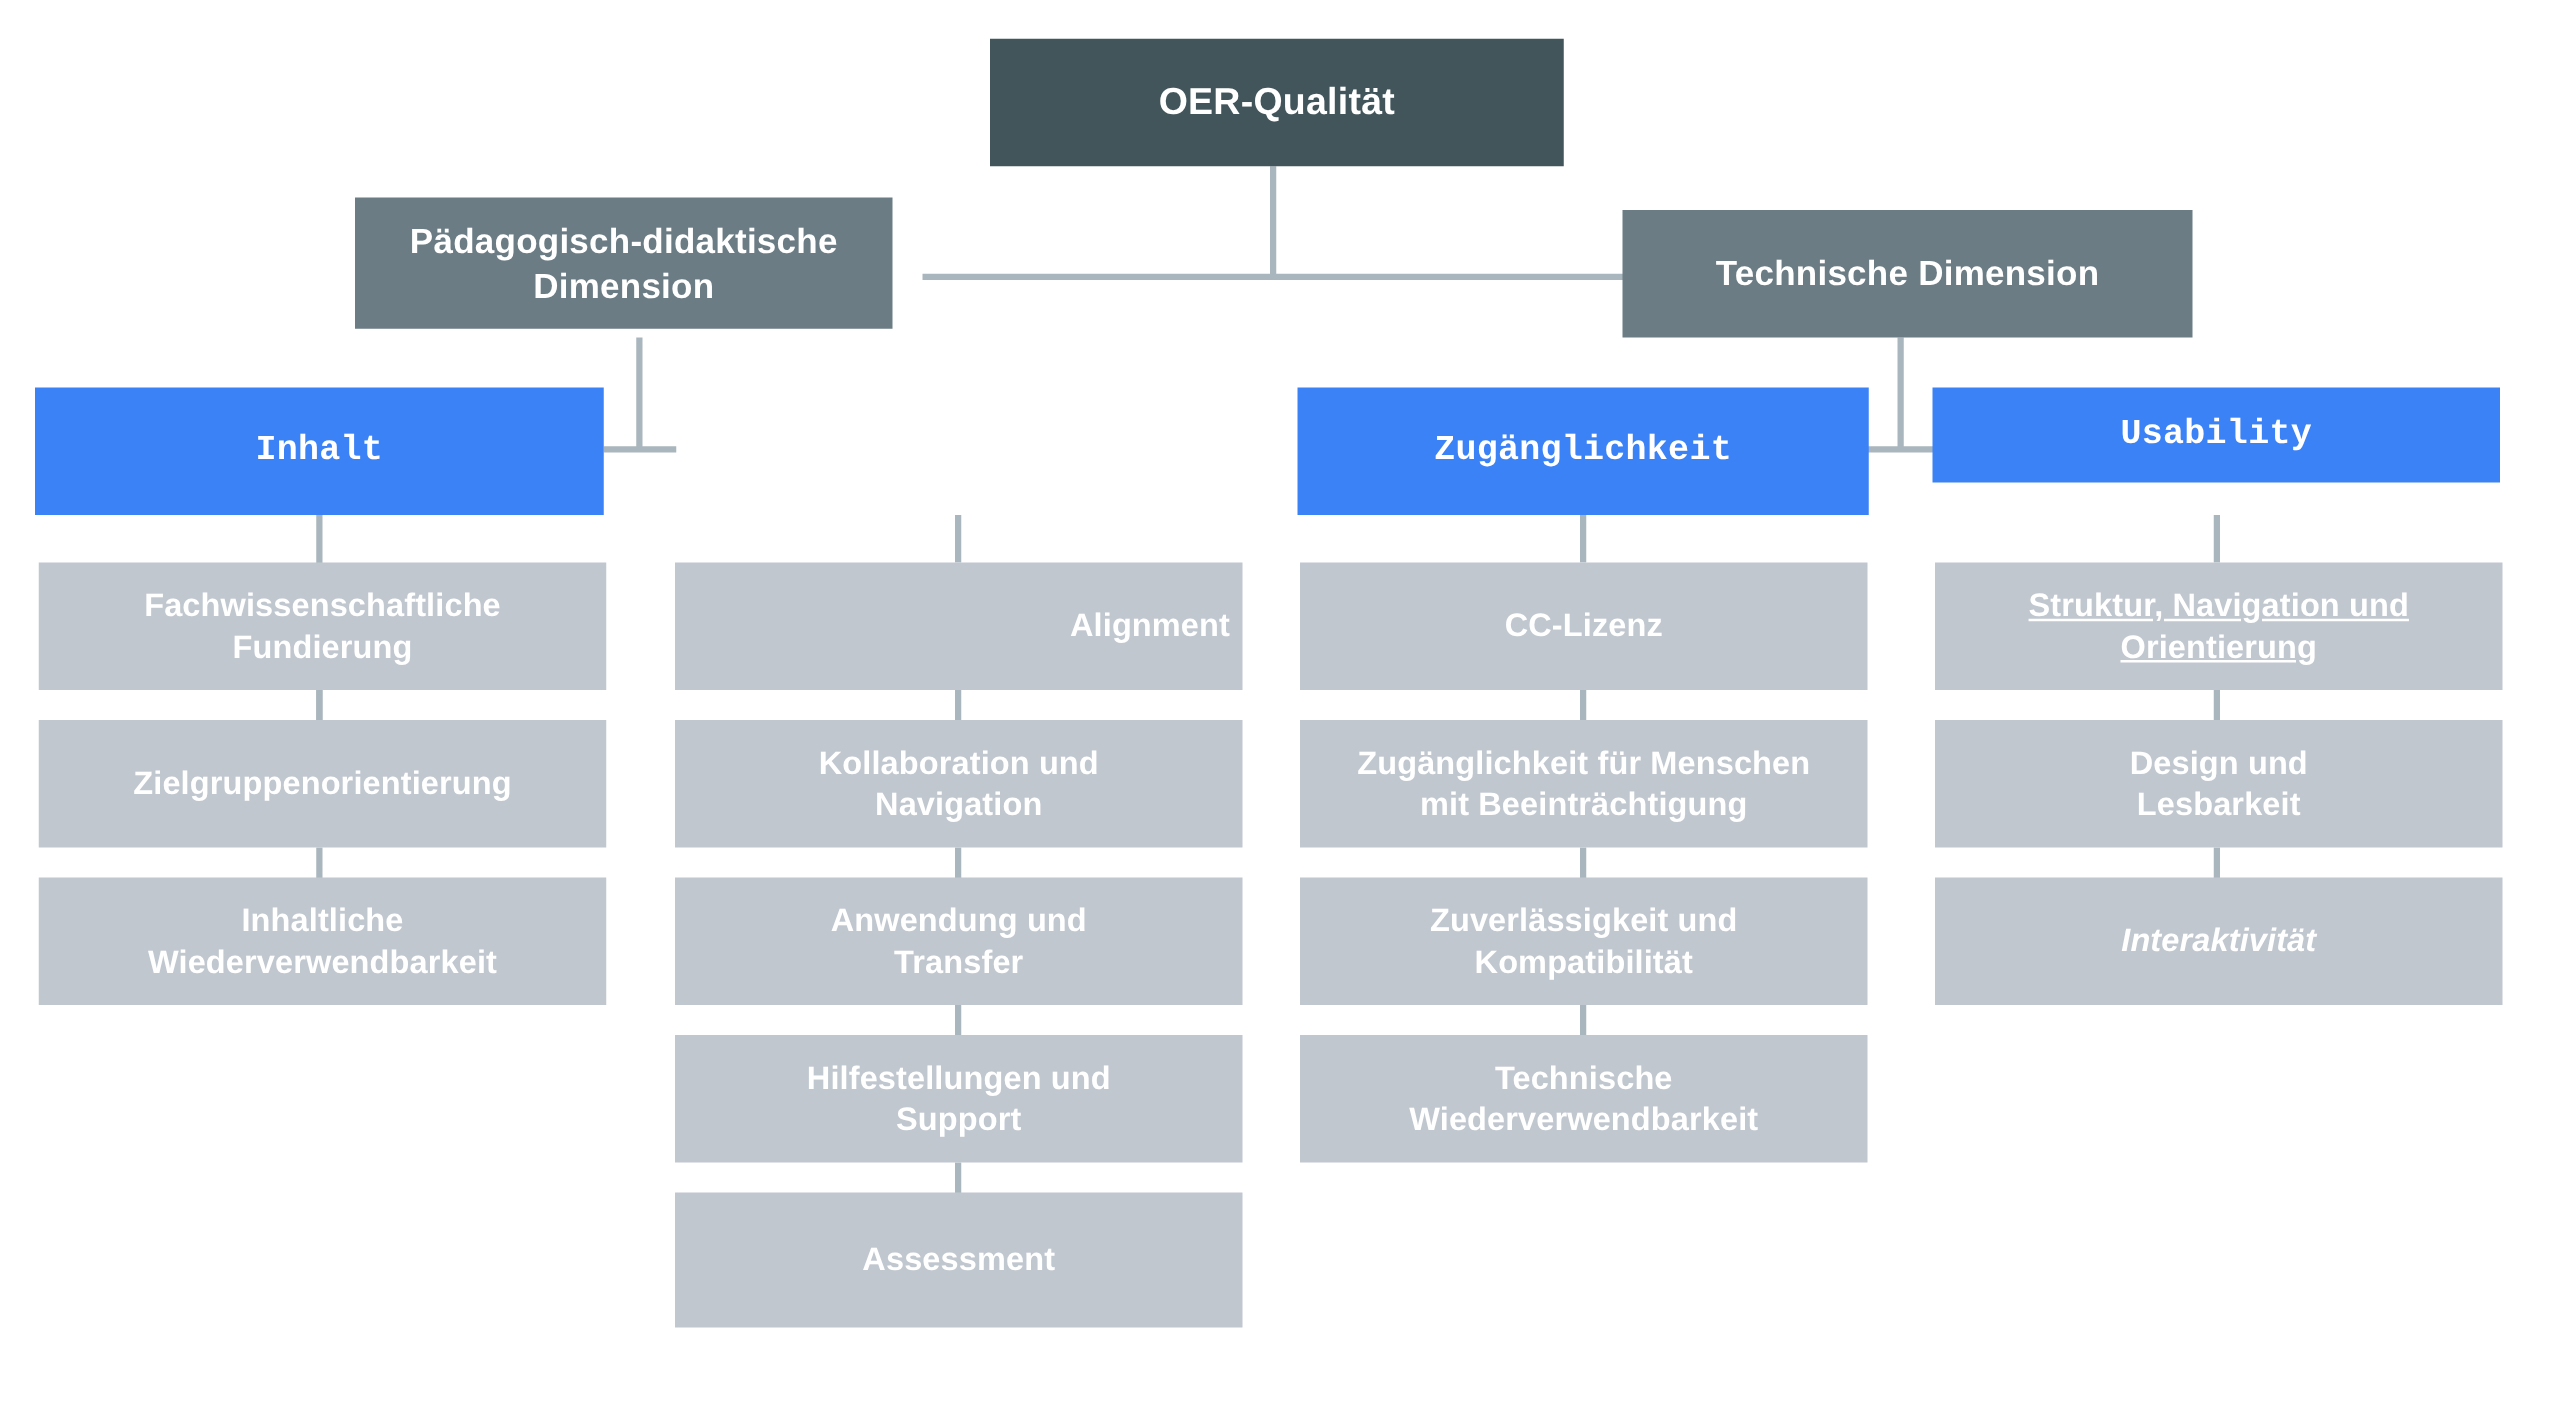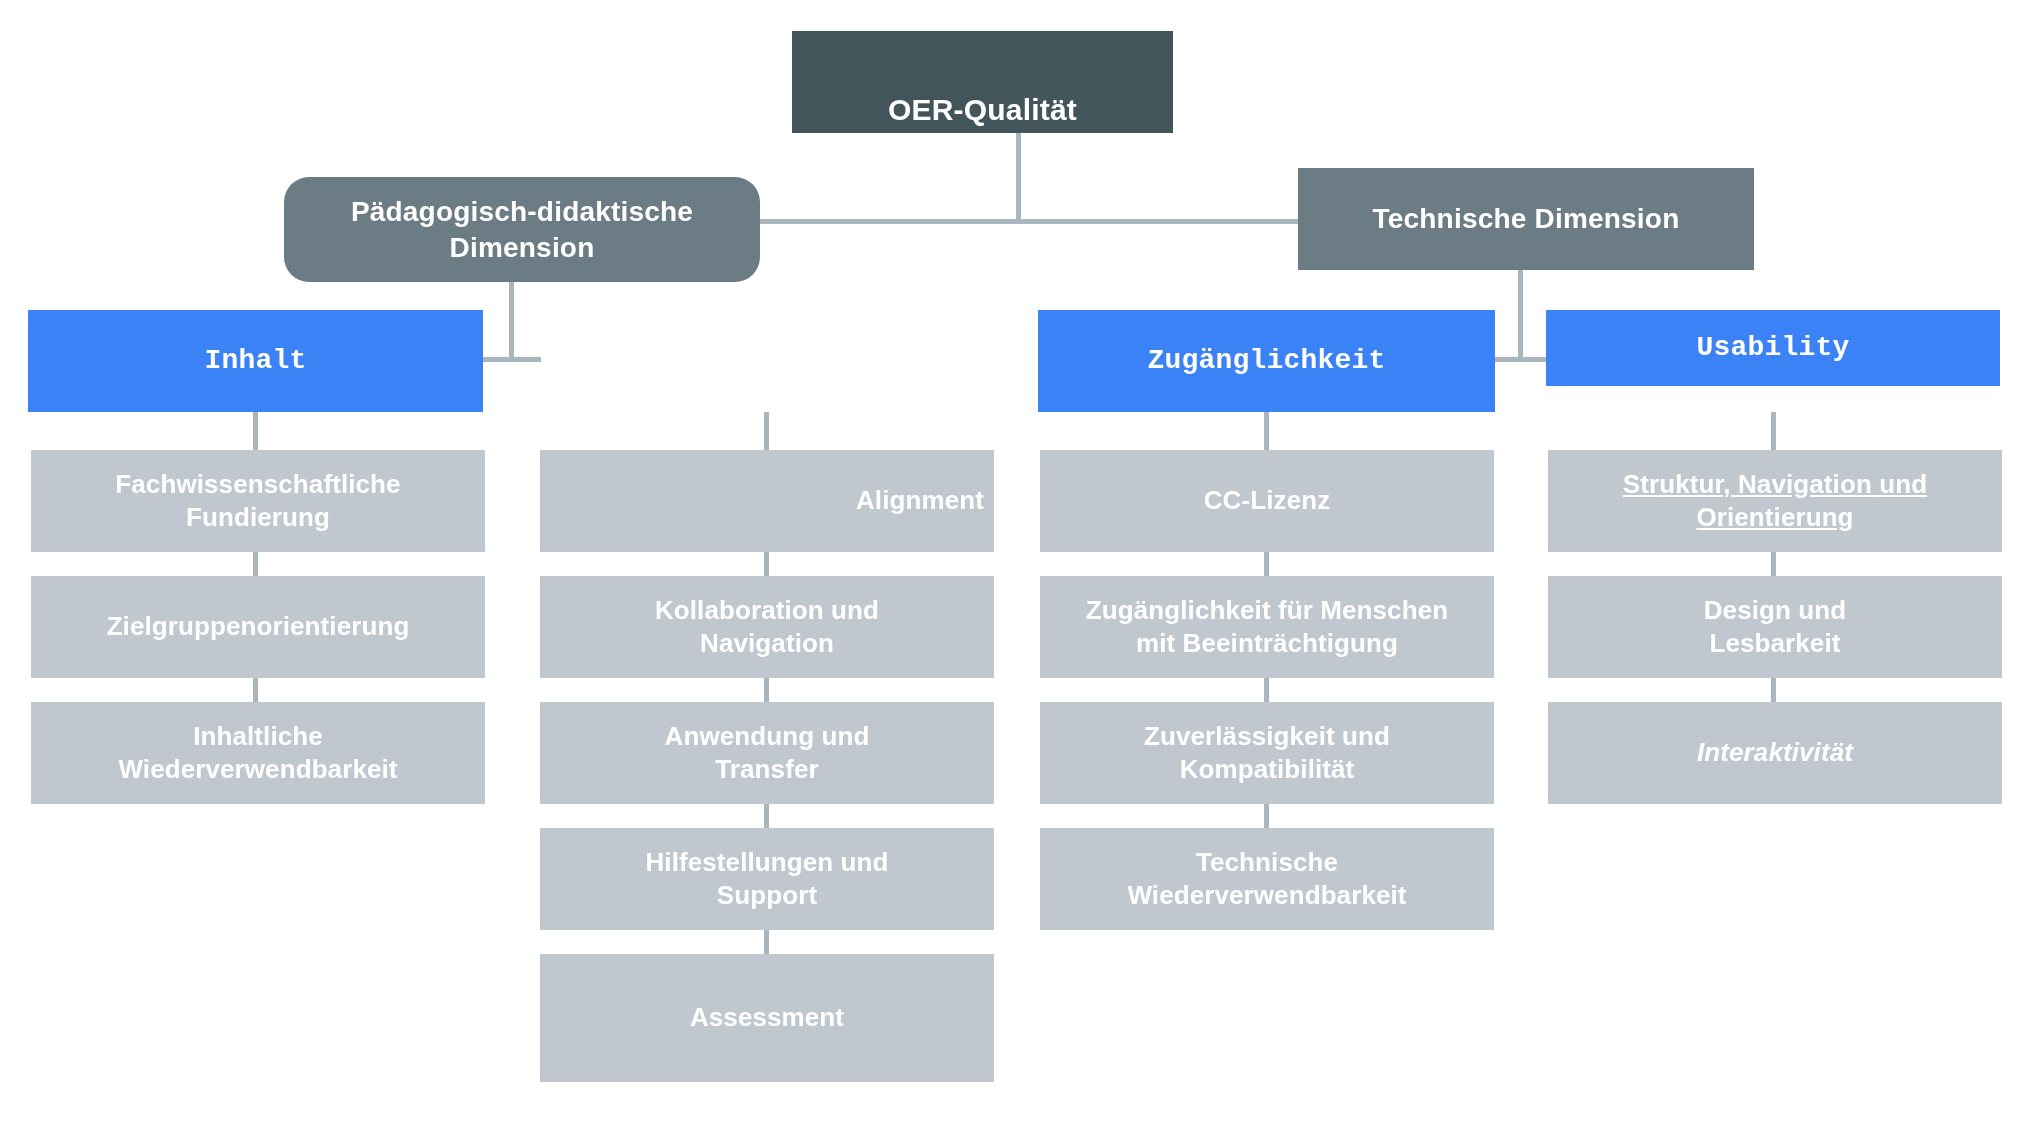--- a/index.html
+++ b/index.html
@@ -75,7 +75,7 @@
   <div class="conn v" style="left:1771px; top:552px; height:26px;"></div>
   <div class="conn v" style="left:1771px; top:678px; height:26px;"></div>
 
-  <div class="node lvl-root" style="left:792px; top:31px; width:381px; height:102px;align-items:flex-end;">
+  <div class="node lvl-root" style="left:792px; top:31px; width:459px; height:102px;">
     <span>OER-Qualität</span>
   </div>
 

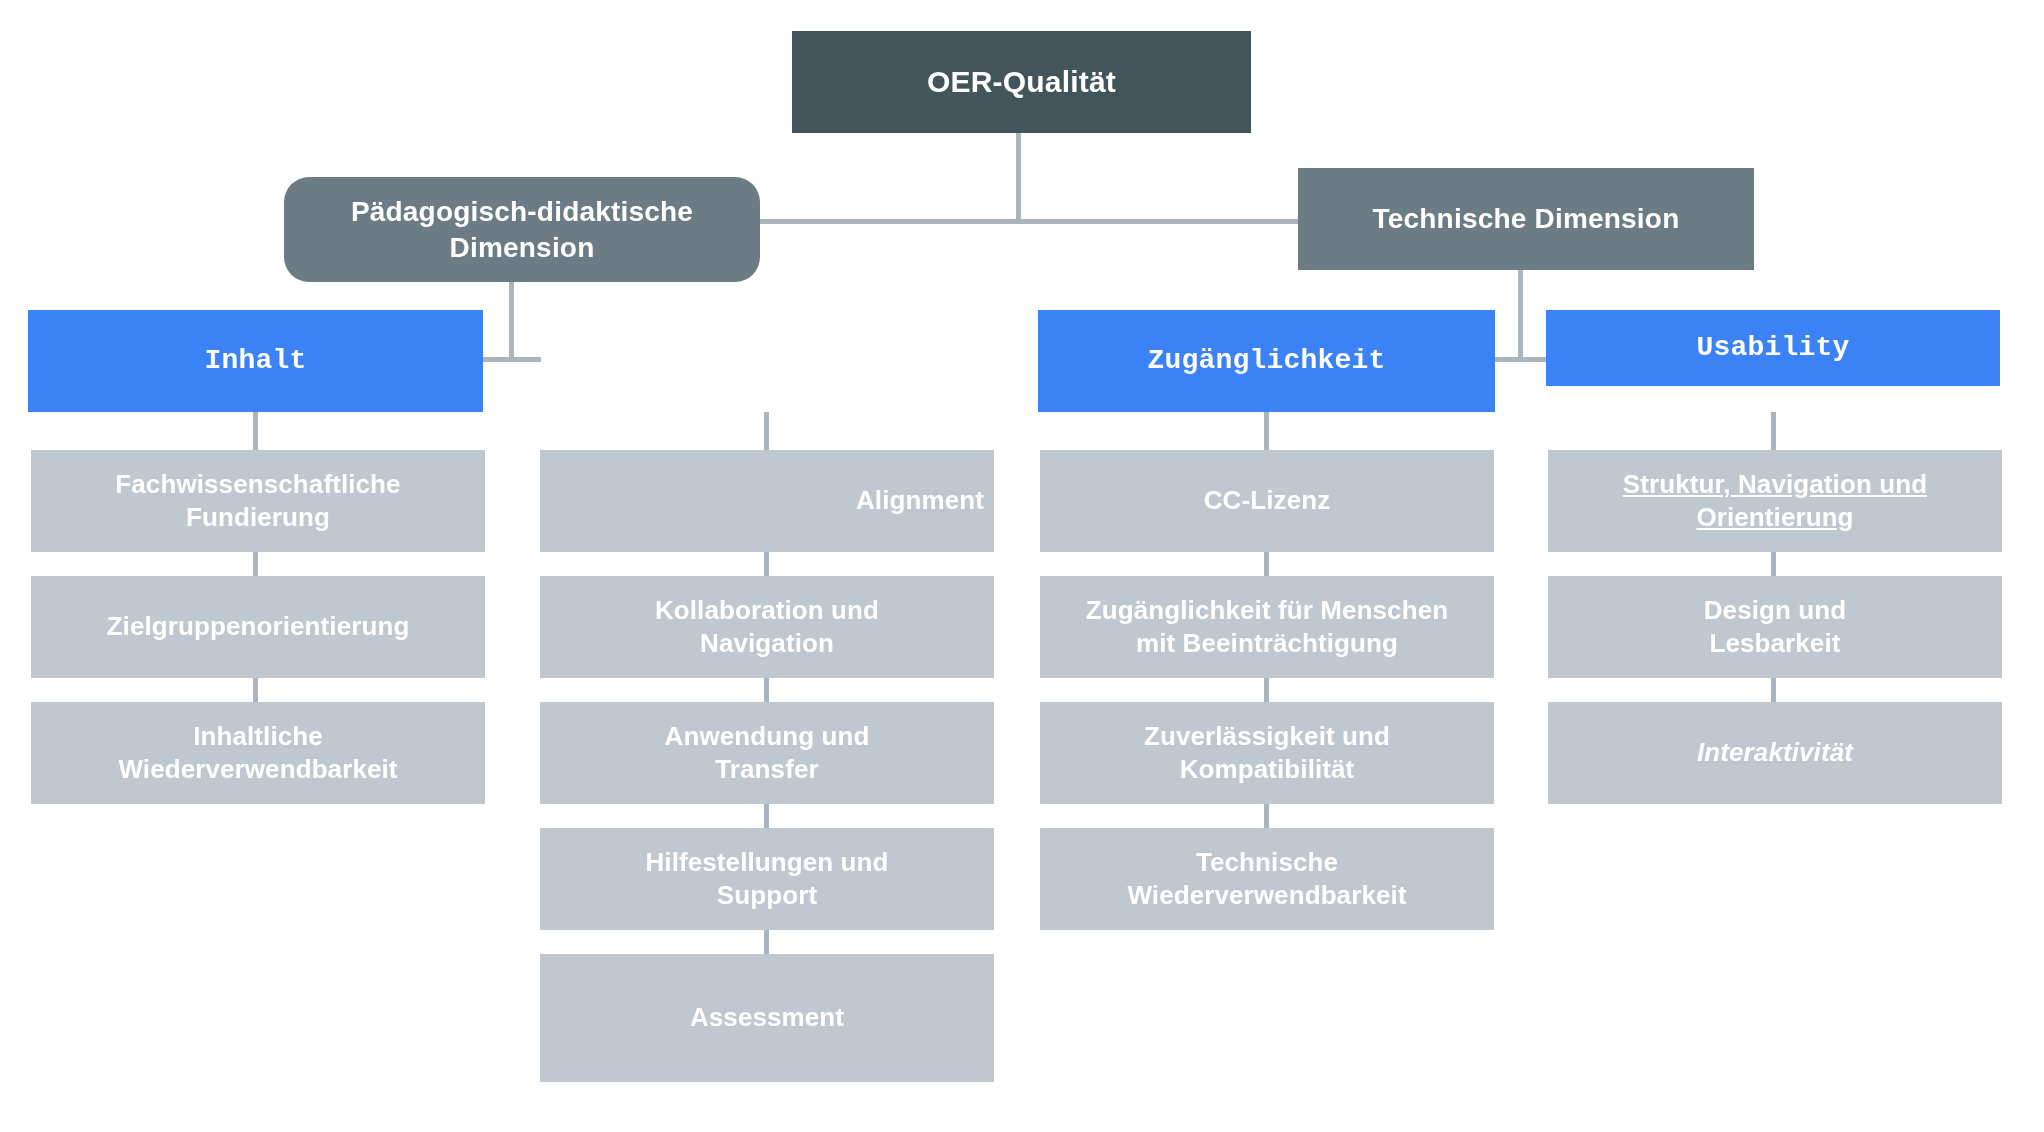--- a/index.html
+++ b/index.html
@@ -79,7 +79,7 @@
     <span>OER-Qualität</span>
   </div>
 
-  <div class="node lvl-dim" style="left:284px; top:177px; width:476px; height:105px;border-radius:25px;">
+  <div class="node lvl-dim" style="left:284px; top:158px; width:430px; height:105px;">
     <span>Pädagogisch-didaktische
 Dimension</span>
   </div>

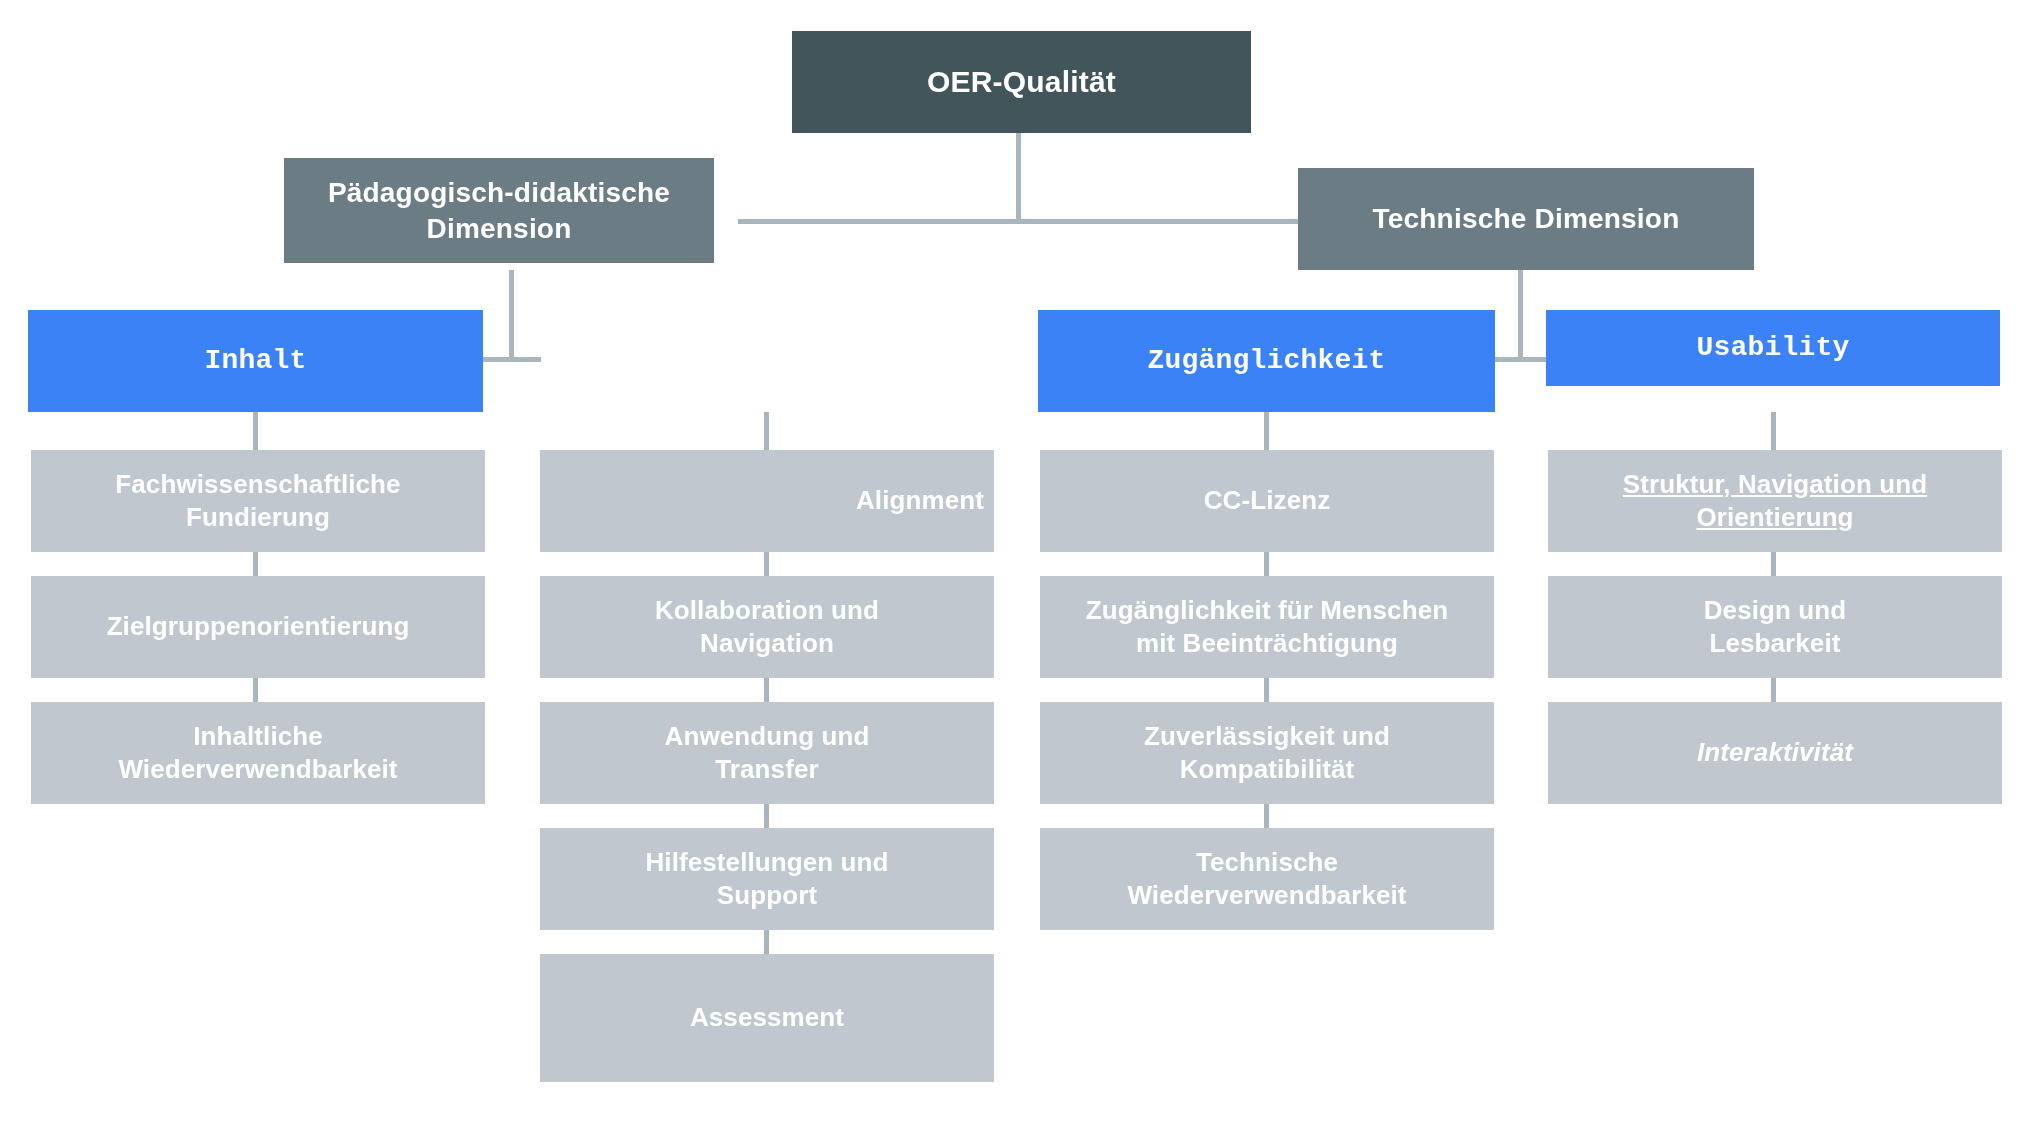--- a/index.html
+++ b/index.html
@@ -124,7 +124,7 @@
     <span>Hilfestellungen und
 Support</span>
   </div>
-  <div class="node lvl-leaf" style="left:540px; top:954px; width:454px; height:128px;">
+  <div class="node lvl-leaf" style="left:540px; top:954px; width:454px; height:108px;">
     <span>Assessment</span>
   </div>
 

